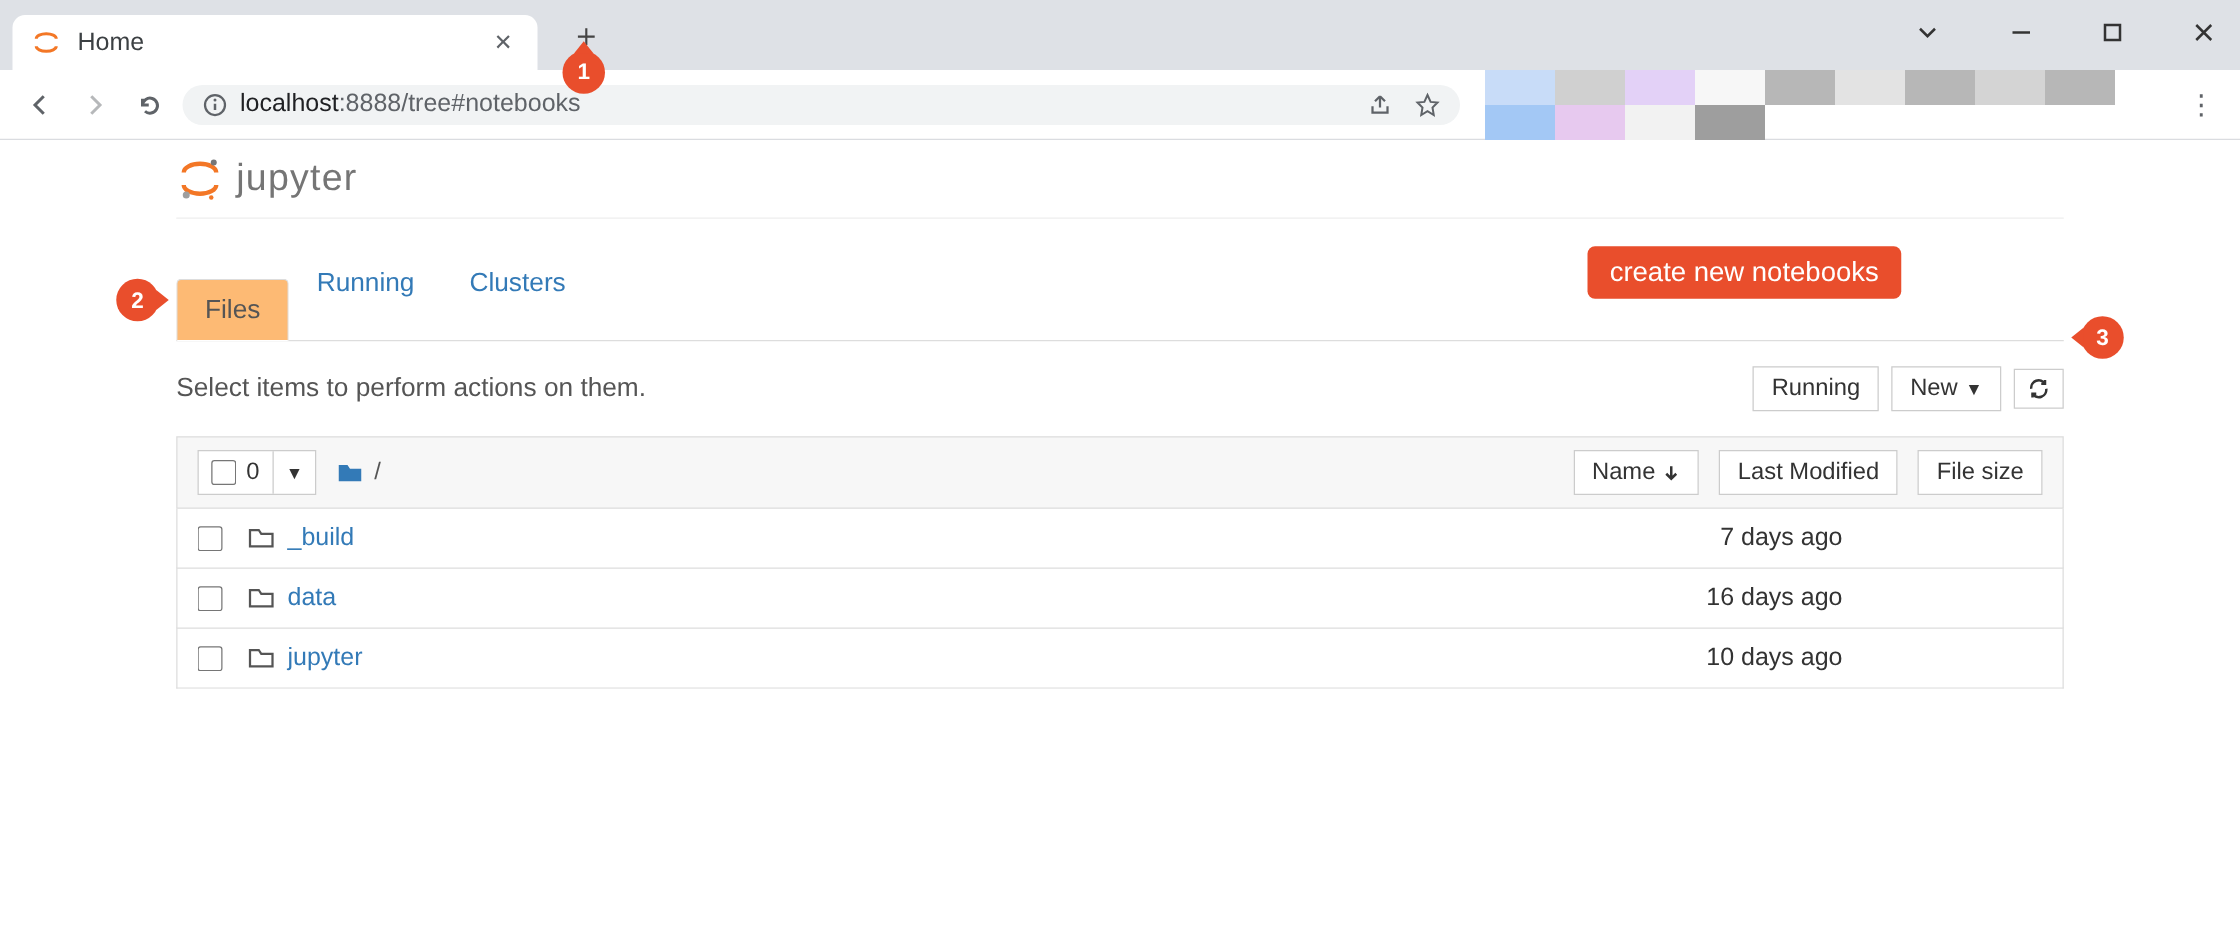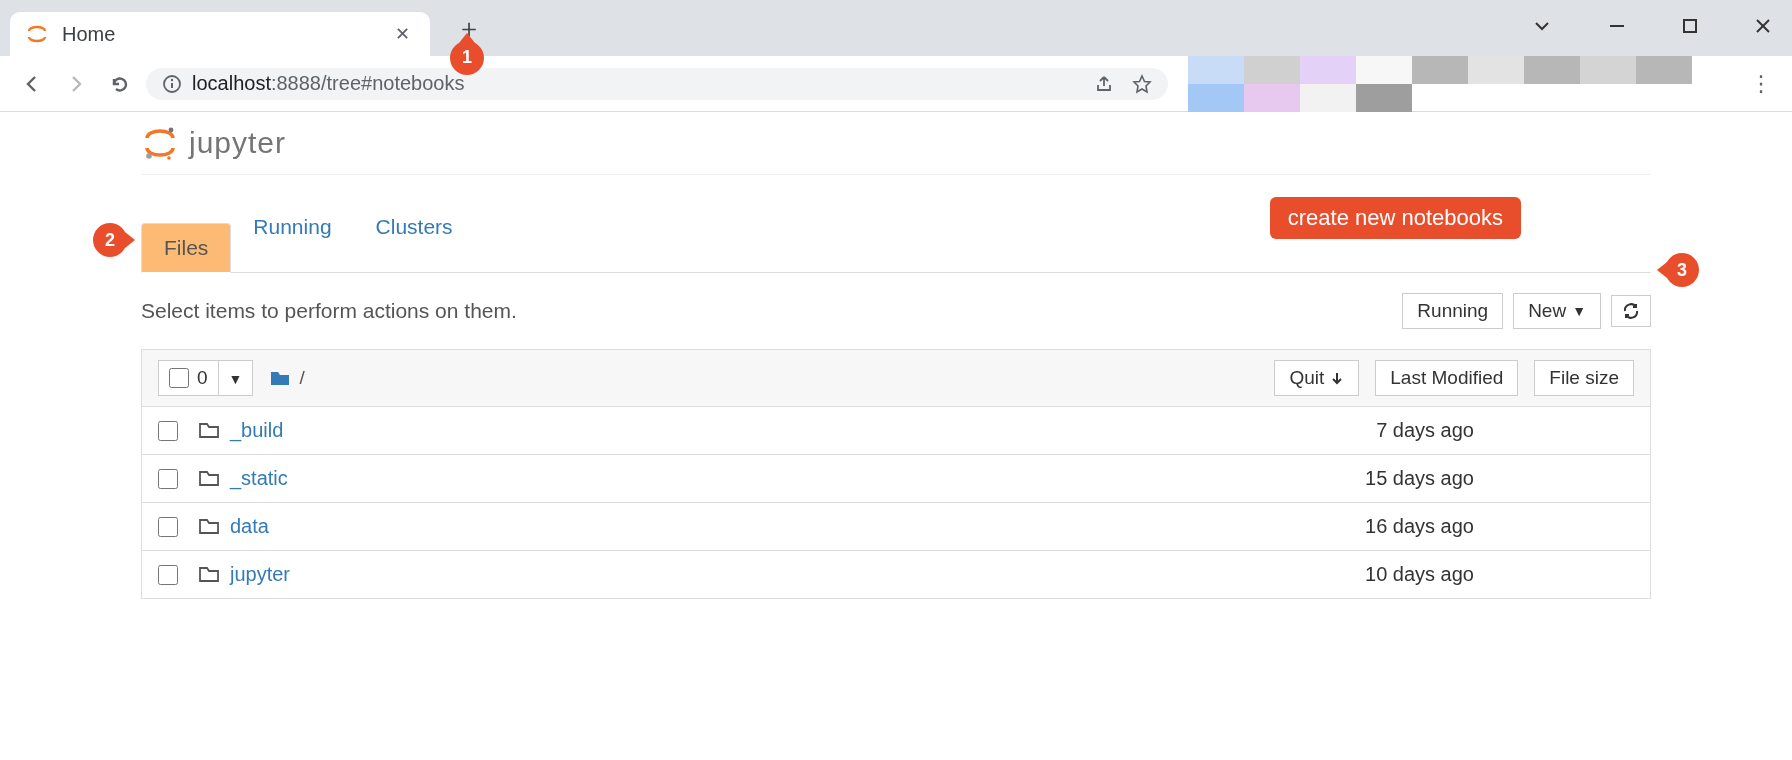--- a/index.html
+++ b/index.html
@@ -399,7 +399,7 @@
     </div>
     <div class="flex-spacer"></div>
     <div class="sort-head">
-      <span>Quit</span>
+      <span>Name</span>
       <span>
         <svg width="14" height="14" viewBox="0 0 14 14">
               <path d="M7 2 V11 M3 8 L7 12 L11 8" fill="none" stroke="#333" stroke-width="2"></path>

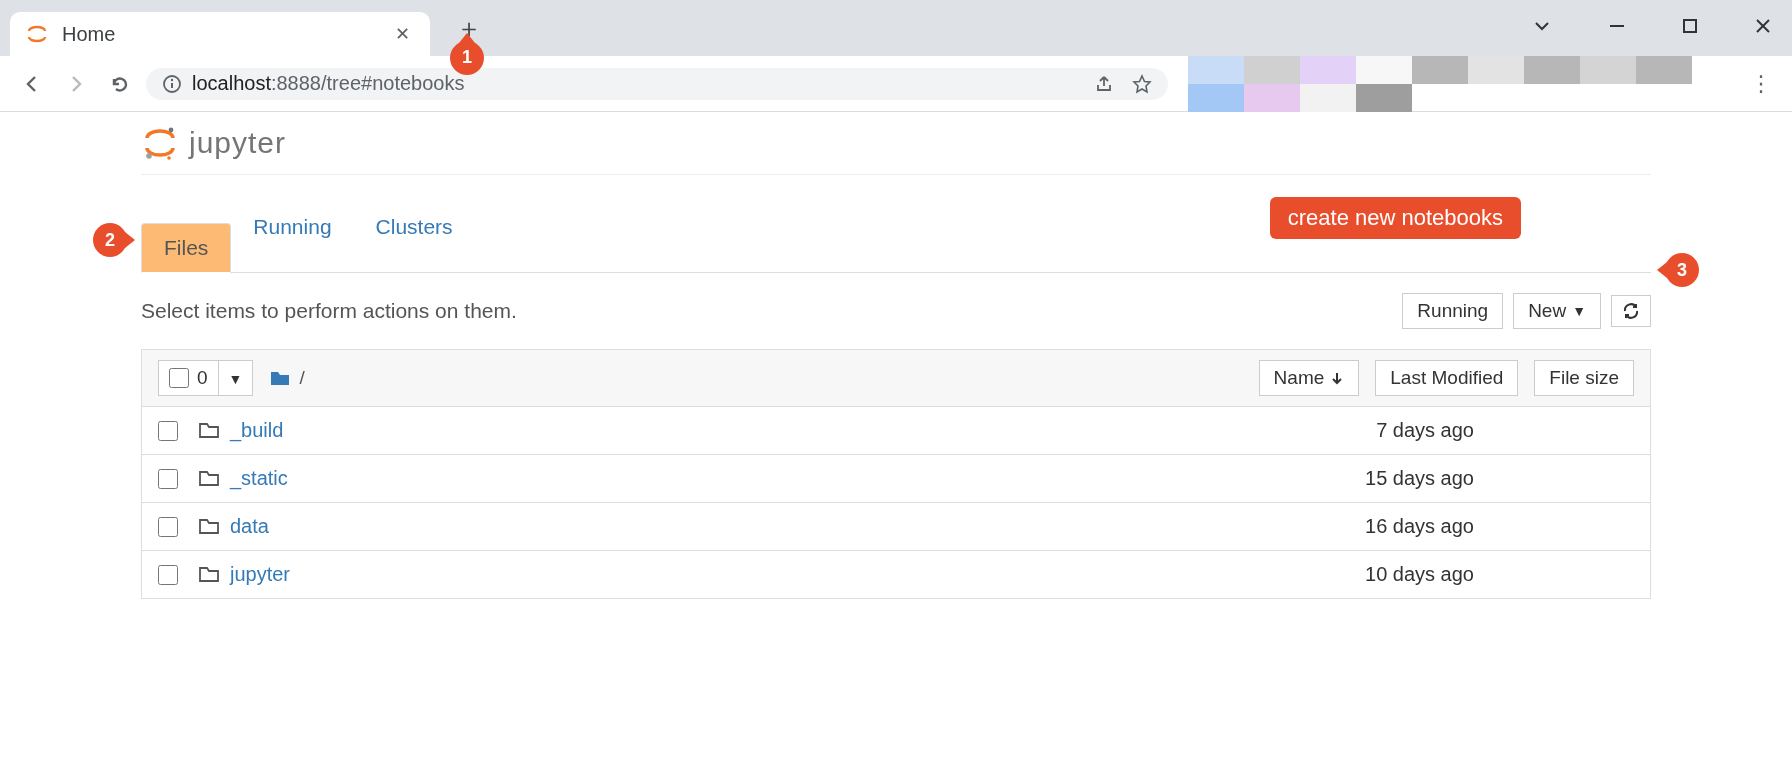--- a/index.html
+++ b/index.html
@@ -431,9 +431,9 @@
                 <path d="M2 5 H9 L11 8 H20 V18 H2 Z" fill="none" stroke="#555" stroke-width="1.8"></path>
               </svg>
       </span>
-      <span>_static</span>
-    </span>
-    <span class="fmod">15 days ago</span>
+      <span>data</span>
+    </span>
+    <span class="fmod">16 days ago</span>
   </div>
         <div class="file-row">
     <input type="checkbox" style="">
@@ -443,18 +443,6 @@
                 <path d="M2 5 H9 L11 8 H20 V18 H2 Z" fill="none" stroke="#555" stroke-width="1.8"></path>
               </svg>
       </span>
-      <span>data</span>
-    </span>
-    <span class="fmod">16 days ago</span>
-  </div>
-        <div class="file-row">
-    <input type="checkbox" style="">
-    <span class="fname">
-      <span class="foldr">
-        <svg width="22" height="22" viewBox="0 0 22 22">
-                <path d="M2 5 H9 L11 8 H20 V18 H2 Z" fill="none" stroke="#555" stroke-width="1.8"></path>
-              </svg>
-      </span>
       <span>jupyter</span>
     </span>
     <span class="fmod">10 days ago</span>

